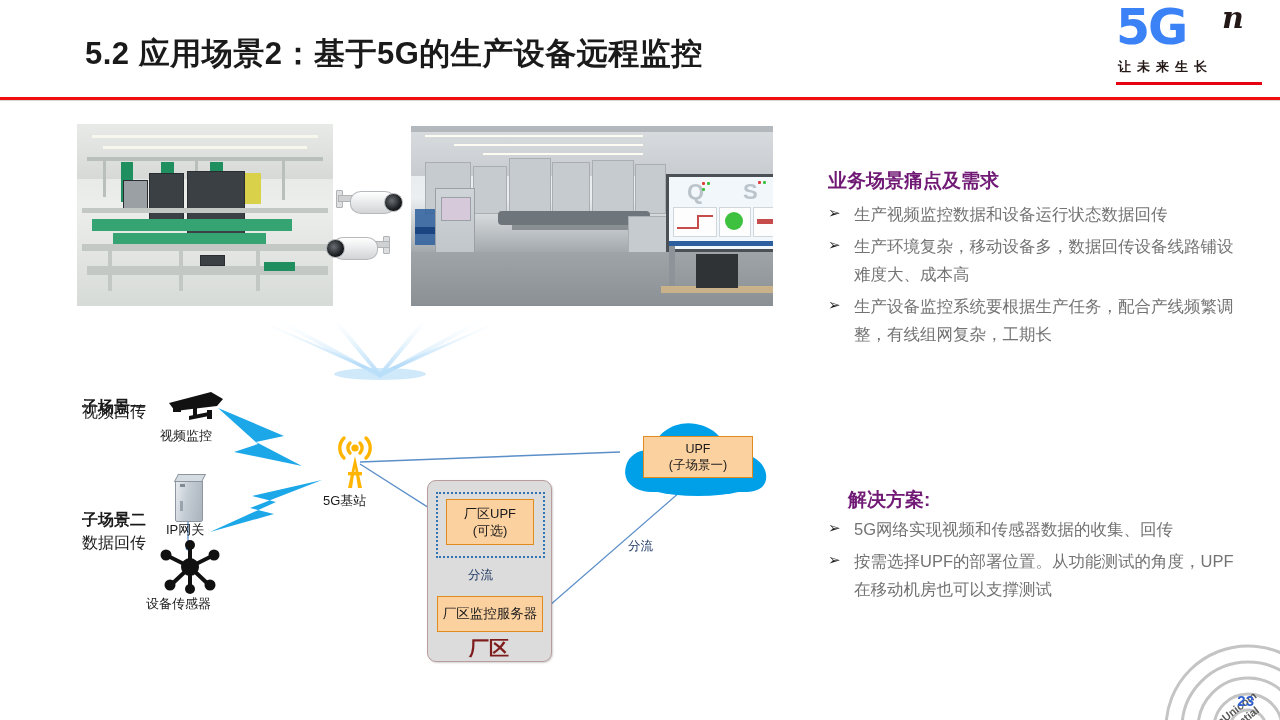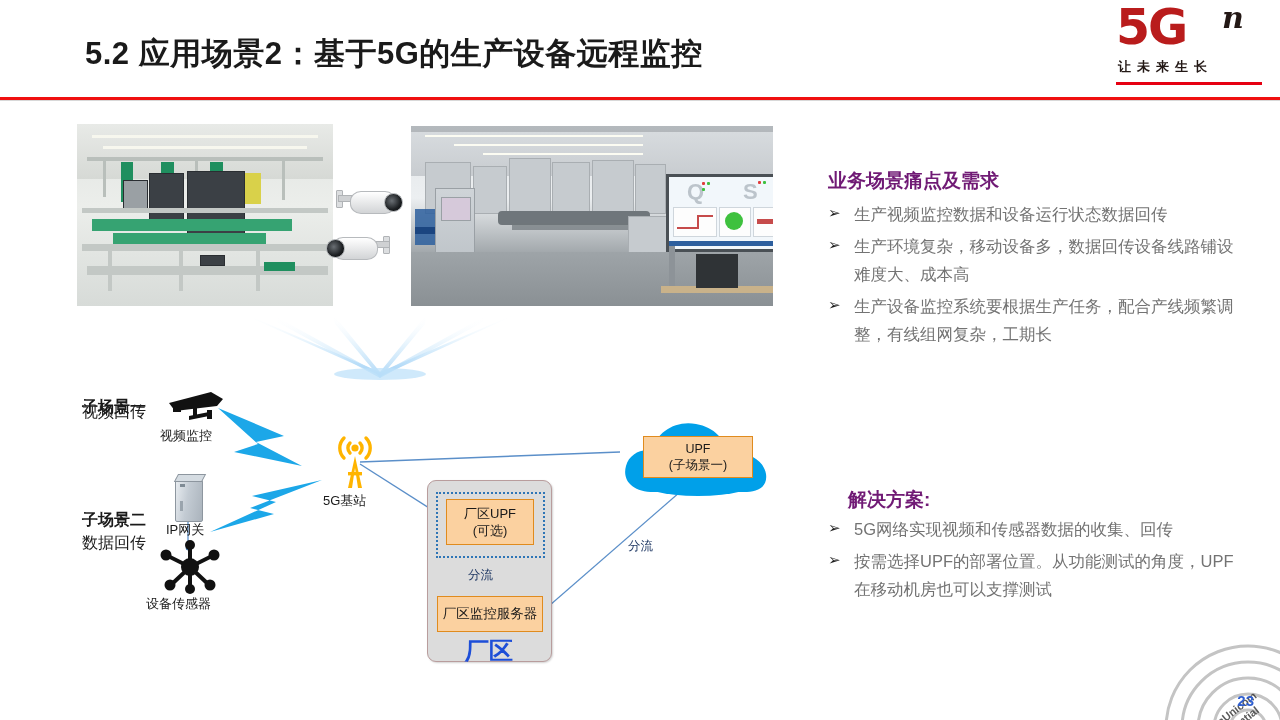--- a/index.html
+++ b/index.html
@@ -30,7 +30,7 @@
   .logo{position:absolute;right:18px;top:2px;width:146px;height:92px;}
   .logo-5g{
     position:absolute;left:0;top:0;
-    font-size:49px;font-weight:bold;color:#b91c1c;
+    font-size:49px;font-weight:bold;color:#3b82f6;
     font-family:"DejaVu Sans",sans-serif;letter-spacing:-2px;
     line-height:52px;
   }

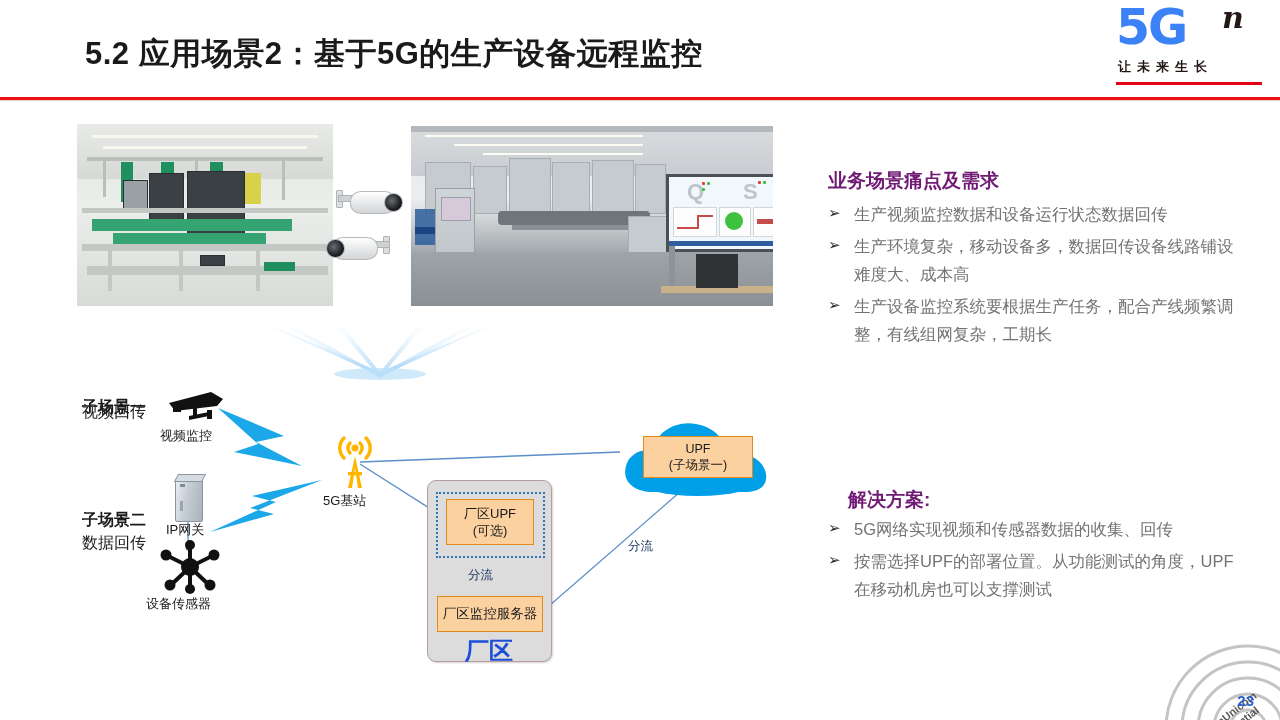--- a/index.html
+++ b/index.html
@@ -162,7 +162,7 @@
   }
   .zone-title{
     position:absolute;left:398px;top:255px;width:62px;text-align:center;
-    font-size:24px;font-weight:bold;color:#1d4ed8;
+    font-size:20px;font-weight:bold;color:#7f1d1d;
   }
   .split-lbl{position:absolute;left:408px;top:187px;font-size:12.5px;color:#1f3864;}
 

